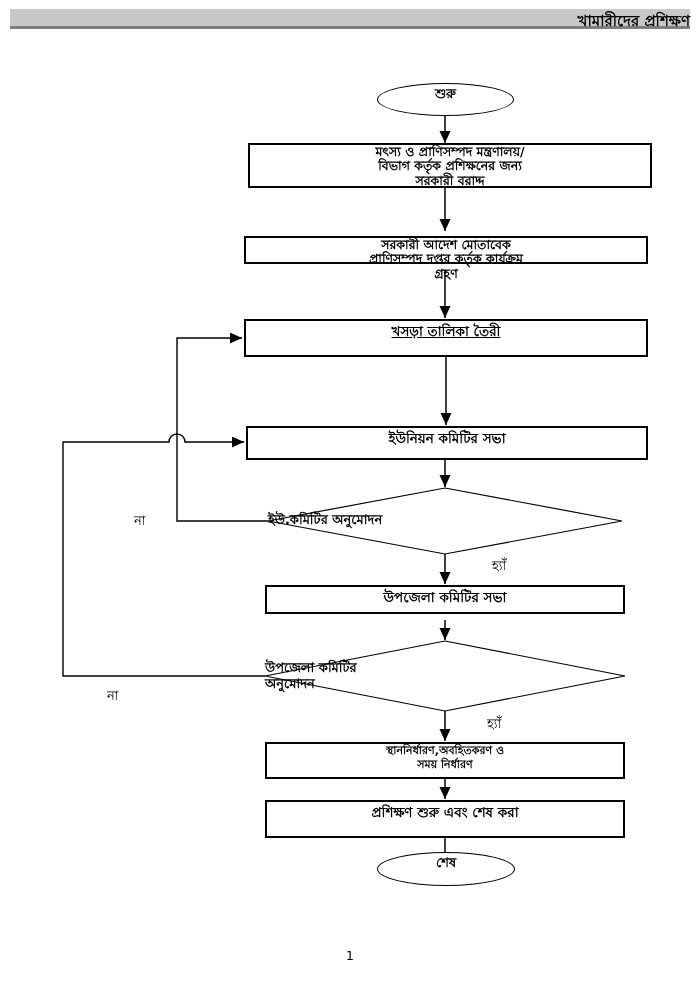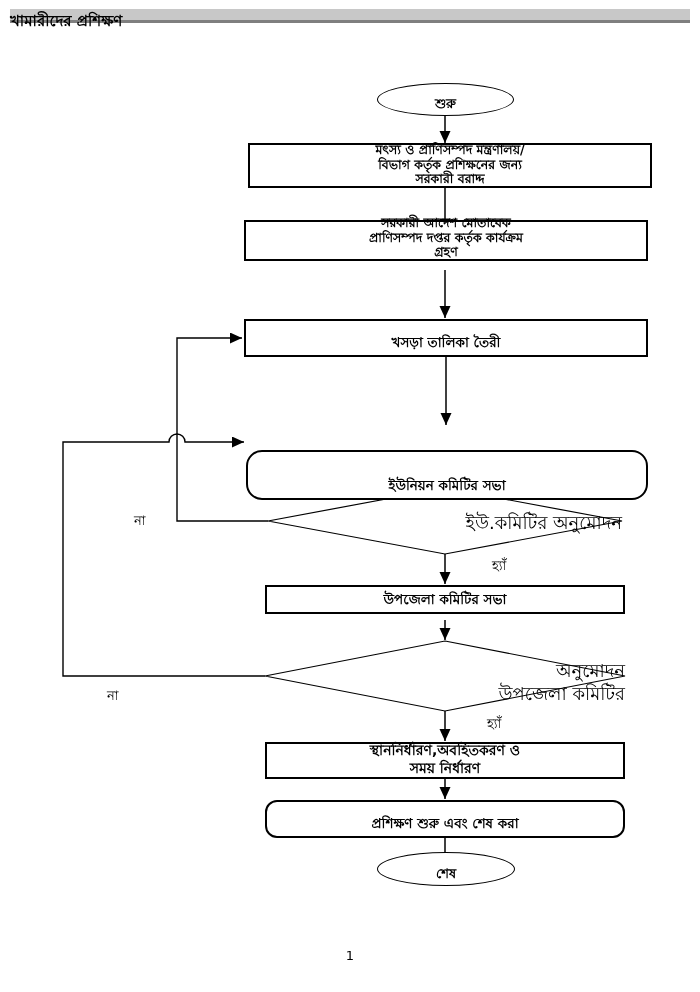--- a/index.html
+++ b/index.html
@@ -9,10 +9,10 @@
   .abs { position: absolute; }
 
   .header-bar {
-    left: 10px; top: 9px; width: 680px; height: 14px;
+    left: 10px; top: 9px; width: 680px; height: 20px;
     background: #c8c8c8;
     border-bottom: 3px solid #7f7f7f;
-    text-align: left;
+    text-align: right;
     font-size: 15px; font-weight: bold;
     line-height: 24px;
   }

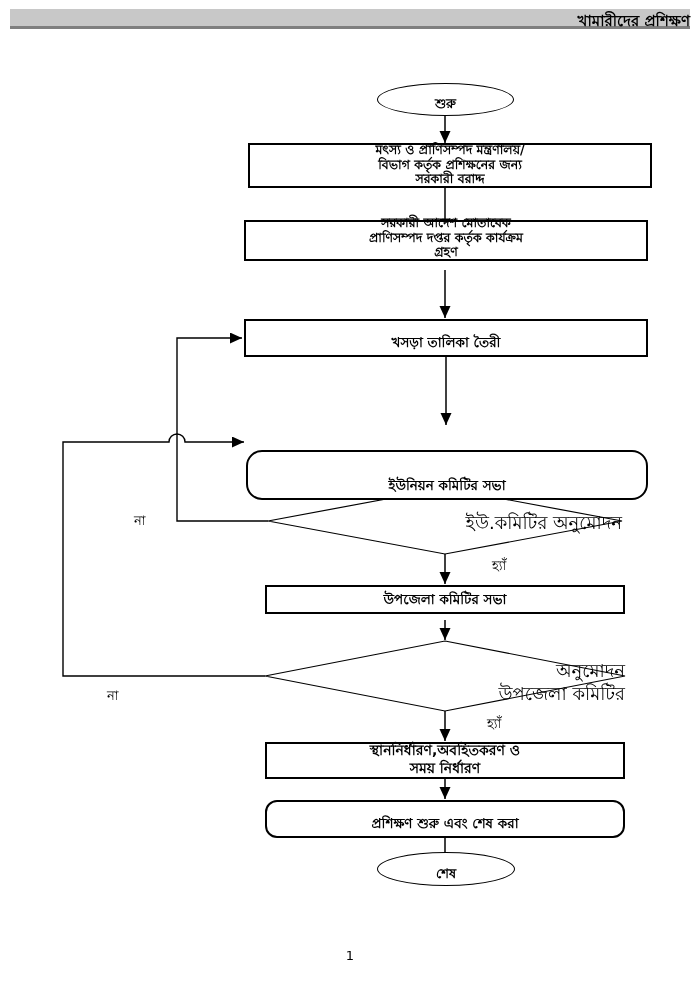--- a/index.html
+++ b/index.html
@@ -21,7 +21,7 @@
 
   .node {
     display: flex; flex-direction: column;
-    align-items: center; justify-content: flex-end;
+    align-items: center; justify-content: flex-start;
     text-align: center;
     font-weight: bold;
     background: #ffffff;

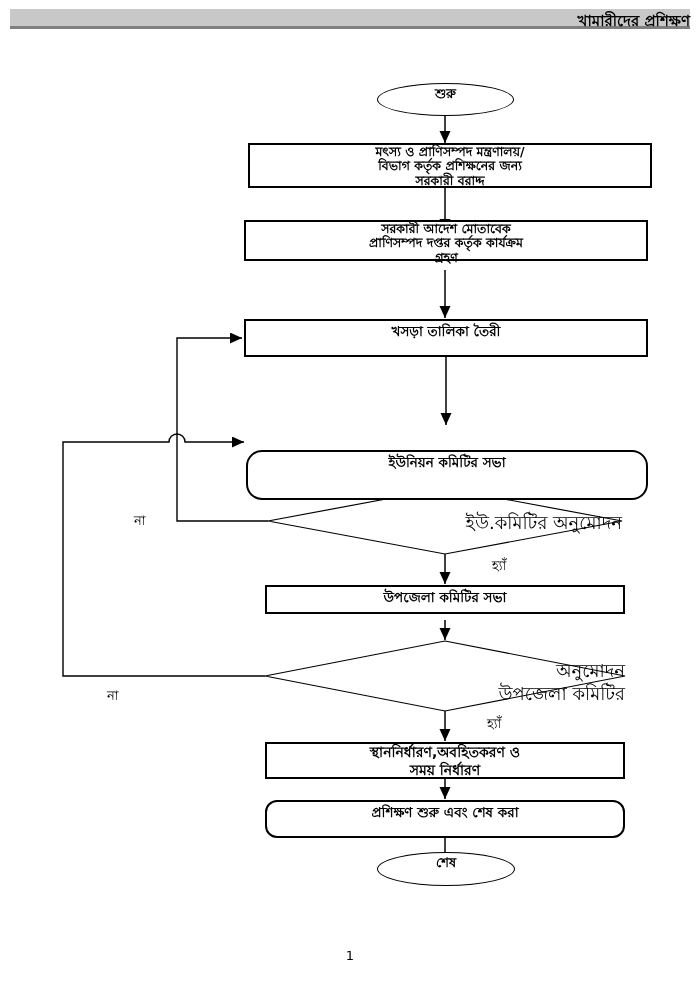--- a/index.html
+++ b/index.html
@@ -37,7 +37,7 @@
   #end-oval   { left: 377px; top: 852px; width: 138px; height: 34px; }
 
   #box-1 { left: 248px; top: 143px; width: 404px; height: 45px; }
-  #box-2 { left: 244px; top: 220px; width: 404px; height: 41px; }
+  #box-2 { left: 244px; top: 236px; width: 404px; height: 28px; }
   #box-3 { left: 244px; top: 319px; width: 404px; height: 38px; }
   #box-4 { left: 246px; top: 450px; width: 402px; height: 50px; border-radius: 16px; }
   #box-5 { left: 265px; top: 585px; width: 360px; height: 29px; }

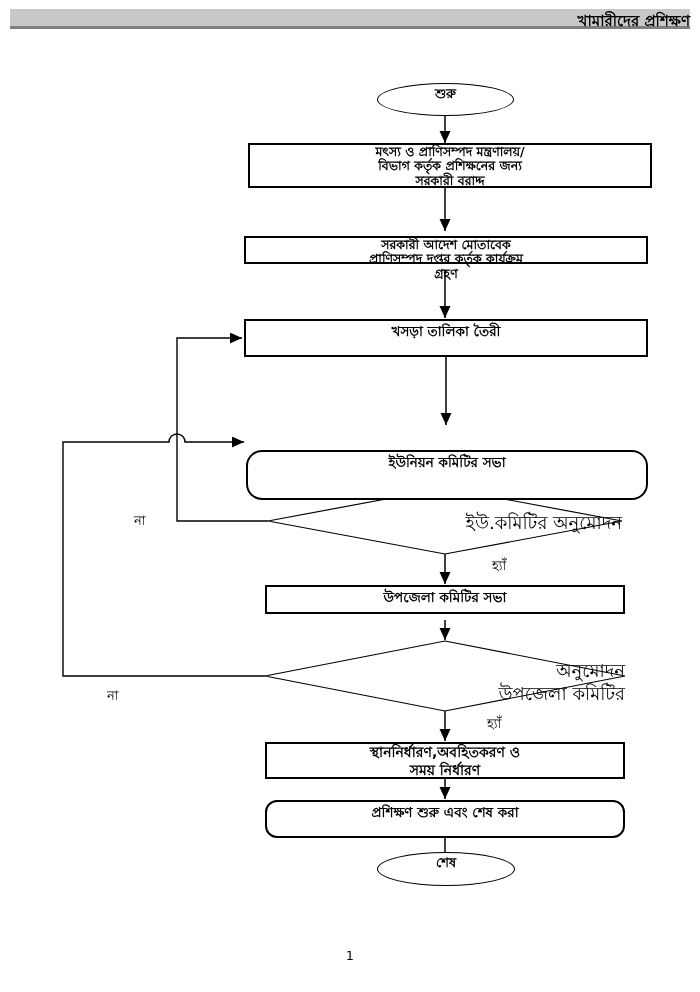--- a/index.html
+++ b/index.html
@@ -38,7 +38,7 @@
 
   #box-1 { left: 248px; top: 143px; width: 404px; height: 45px; }
   #box-2 { left: 244px; top: 236px; width: 404px; height: 28px; }
-  #box-3 { left: 244px; top: 319px; width: 404px; height: 38px; }
+  #box-3 { left: 244px; top: 319px; width: 404px; height: 38px; text-decoration: underline; }
   #box-4 { left: 246px; top: 450px; width: 402px; height: 50px; border-radius: 16px; }
   #box-5 { left: 265px; top: 585px; width: 360px; height: 29px; }
   #box-6 { left: 265px; top: 742px; width: 360px; height: 37px; }

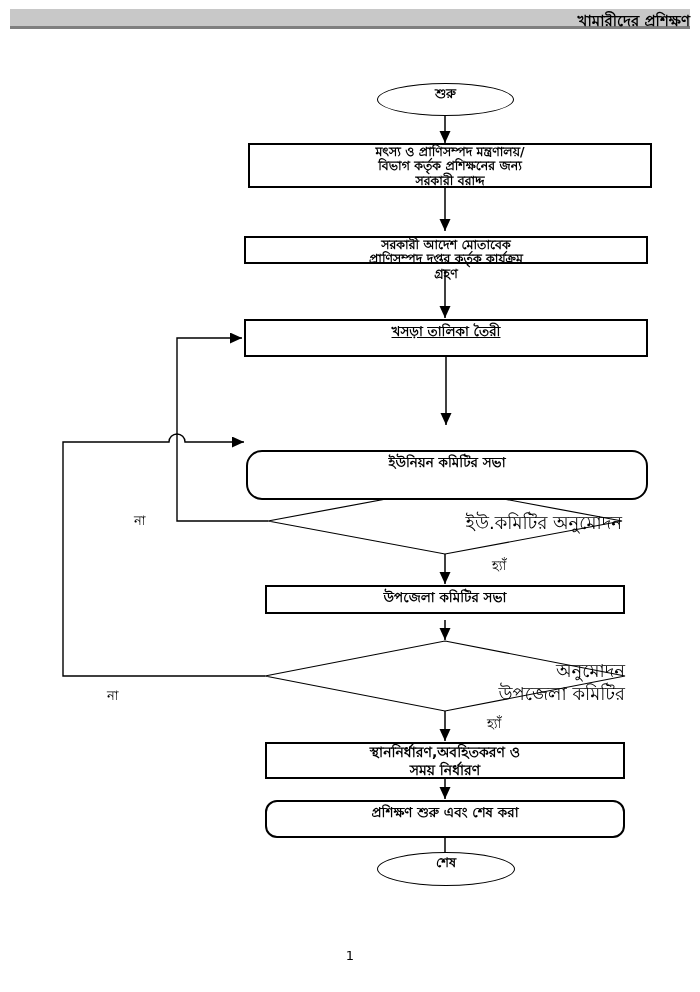--- a/index.html
+++ b/index.html
@@ -39,7 +39,7 @@
   #box-1 { left: 248px; top: 143px; width: 404px; height: 45px; }
   #box-2 { left: 244px; top: 236px; width: 404px; height: 28px; }
   #box-3 { left: 244px; top: 319px; width: 404px; height: 38px; text-decoration: underline; }
-  #box-4 { left: 246px; top: 450px; width: 402px; height: 50px; border-radius: 16px; }
+  #box-4 { left: 246px; top: 426px; width: 402px; height: 34px; }
   #box-5 { left: 265px; top: 585px; width: 360px; height: 29px; }
   #box-6 { left: 265px; top: 742px; width: 360px; height: 37px; }
   #box-7 { left: 265px; top: 800px; width: 360px; height: 38px; border-radius: 12px; }

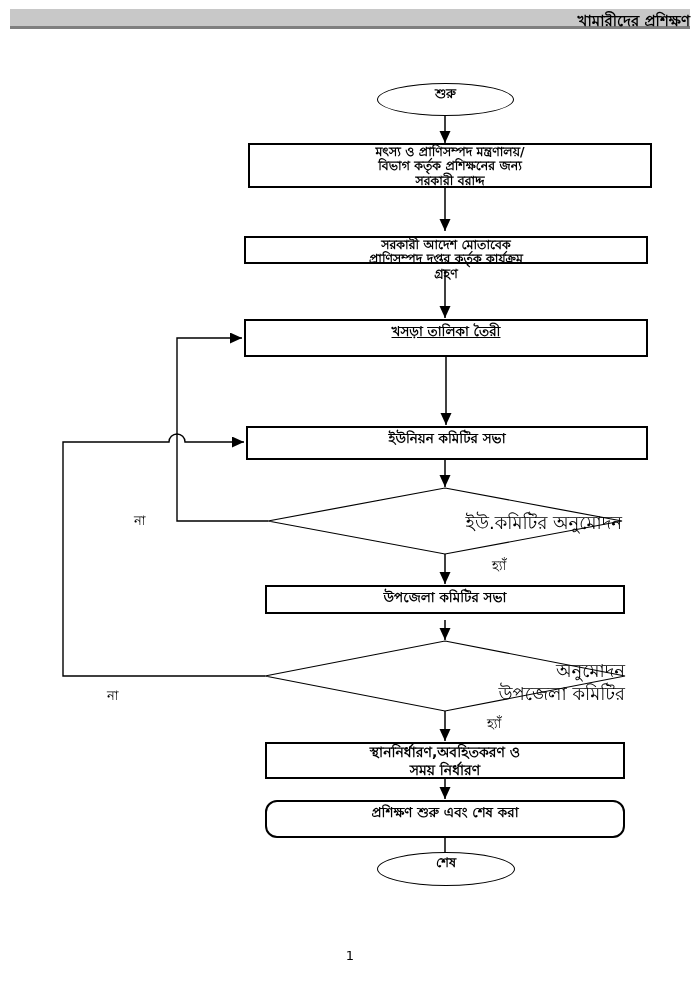--- a/index.html
+++ b/index.html
@@ -45,7 +45,7 @@
   #box-7 { left: 265px; top: 800px; width: 360px; height: 38px; border-radius: 12px; }
 
   .diamond-text {
-    text-align: right; font-weight: normal; font-size: 18px; line-height: 1.25;
+    text-align: left; font-weight: bold; font-size: 13px; line-height: 1.25;
     background: transparent;
   }
   #dec-1-text { left: 268px; top: 512px; width: 354px; }

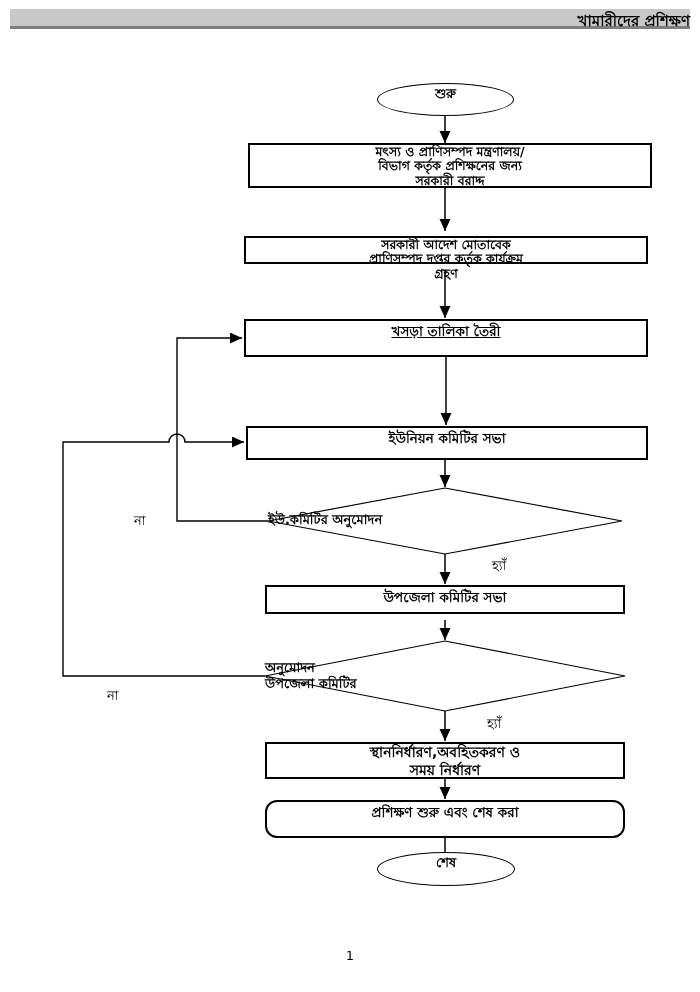--- a/index.html
+++ b/index.html
@@ -140,8 +140,8 @@
   <div>ইউ.কমিটির অনুমোদন</div>
 </div>
 <div class="abs diamond-text" id="dec-2-text">
+  <div>উপজেলা কমিটির</div>
   <div>অনুমোদন</div>
-  <div>উপজেলা কমিটির</div>
 </div>
 
 <div class="abs edge-label" id="no-1">না</div>

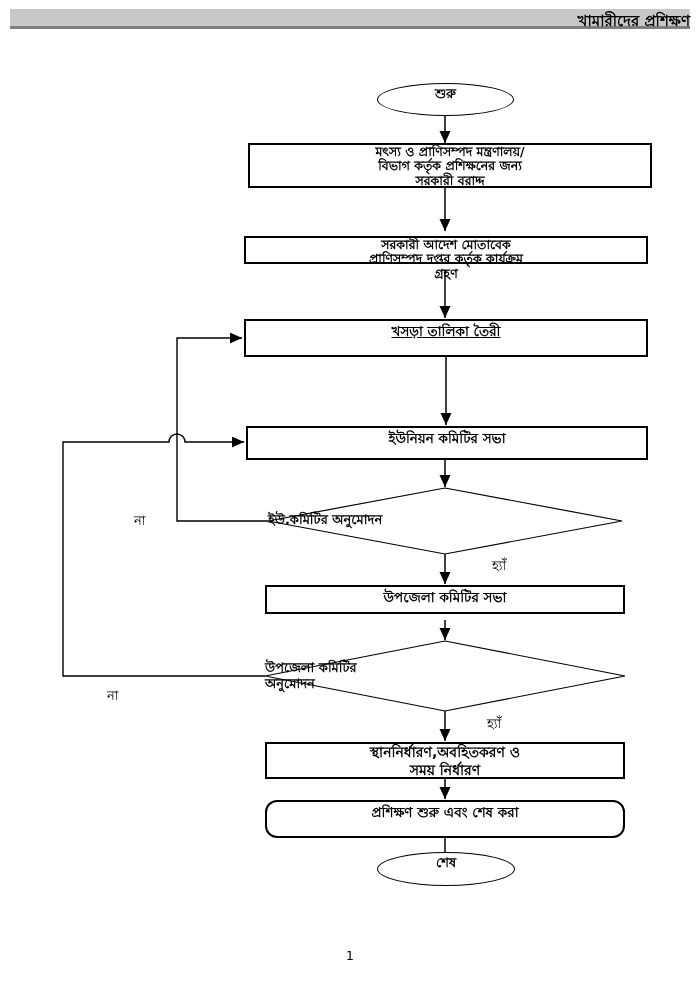--- a/index.html
+++ b/index.html
@@ -30,7 +30,7 @@
   .oval { border: 1.5px solid #000; border-radius: 50%; font-size: 13px; }
 
   .line3 { font-size: 12.5px; line-height: 1.14; }
-  .line2 { font-size: 14px; line-height: 1.25; }
+  .line2 { font-size: 11px; line-height: 1.25; }
   .line1 { font-size: 13.5px; }
 
   #start-oval { left: 377px; top: 83px;  width: 137px; height: 33px; }

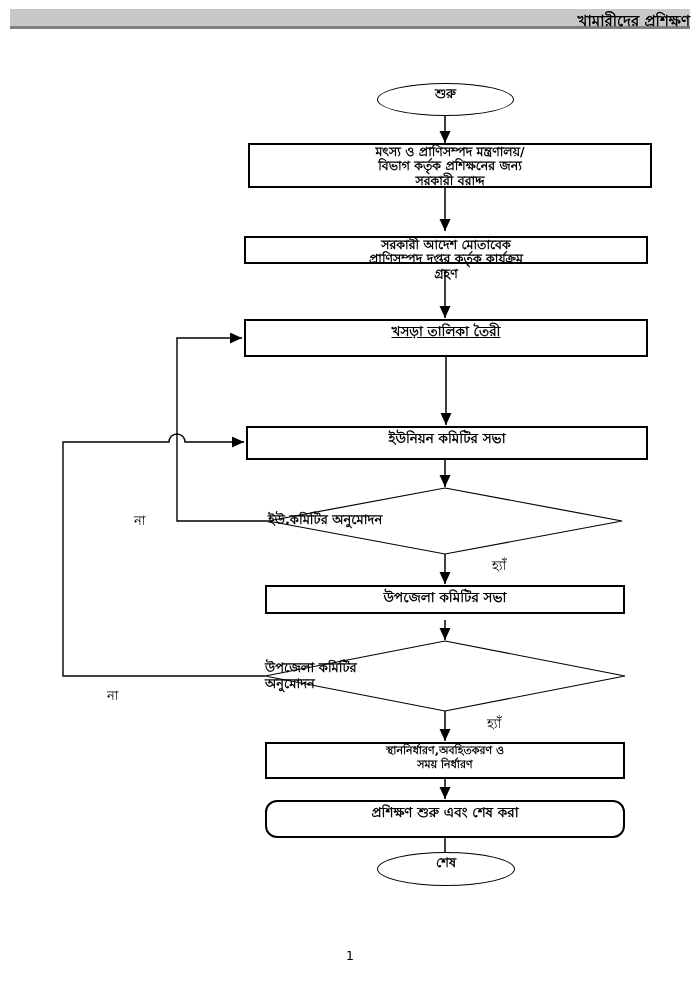--- a/index.html
+++ b/index.html
@@ -42,7 +42,7 @@
   #box-4 { left: 246px; top: 426px; width: 402px; height: 34px; }
   #box-5 { left: 265px; top: 585px; width: 360px; height: 29px; }
   #box-6 { left: 265px; top: 742px; width: 360px; height: 37px; }
-  #box-7 { left: 265px; top: 800px; width: 360px; height: 38px; border-radius: 12px; }
+  #box-7 { left: 265px; top: 800px; width: 360px; height: 38px; }
 
   .diamond-text {
     text-align: left; font-weight: bold; font-size: 13px; line-height: 1.25;

